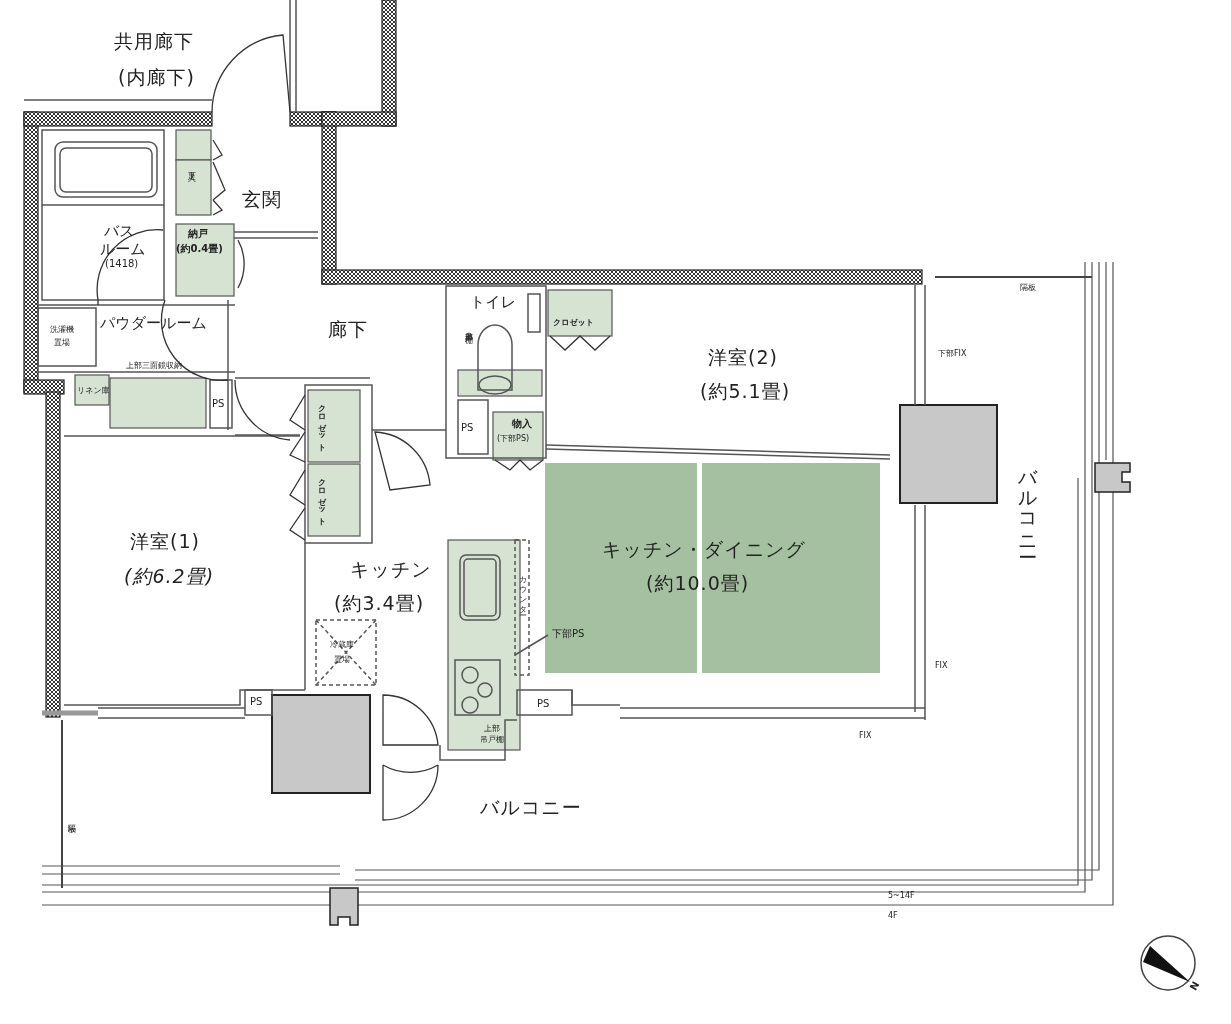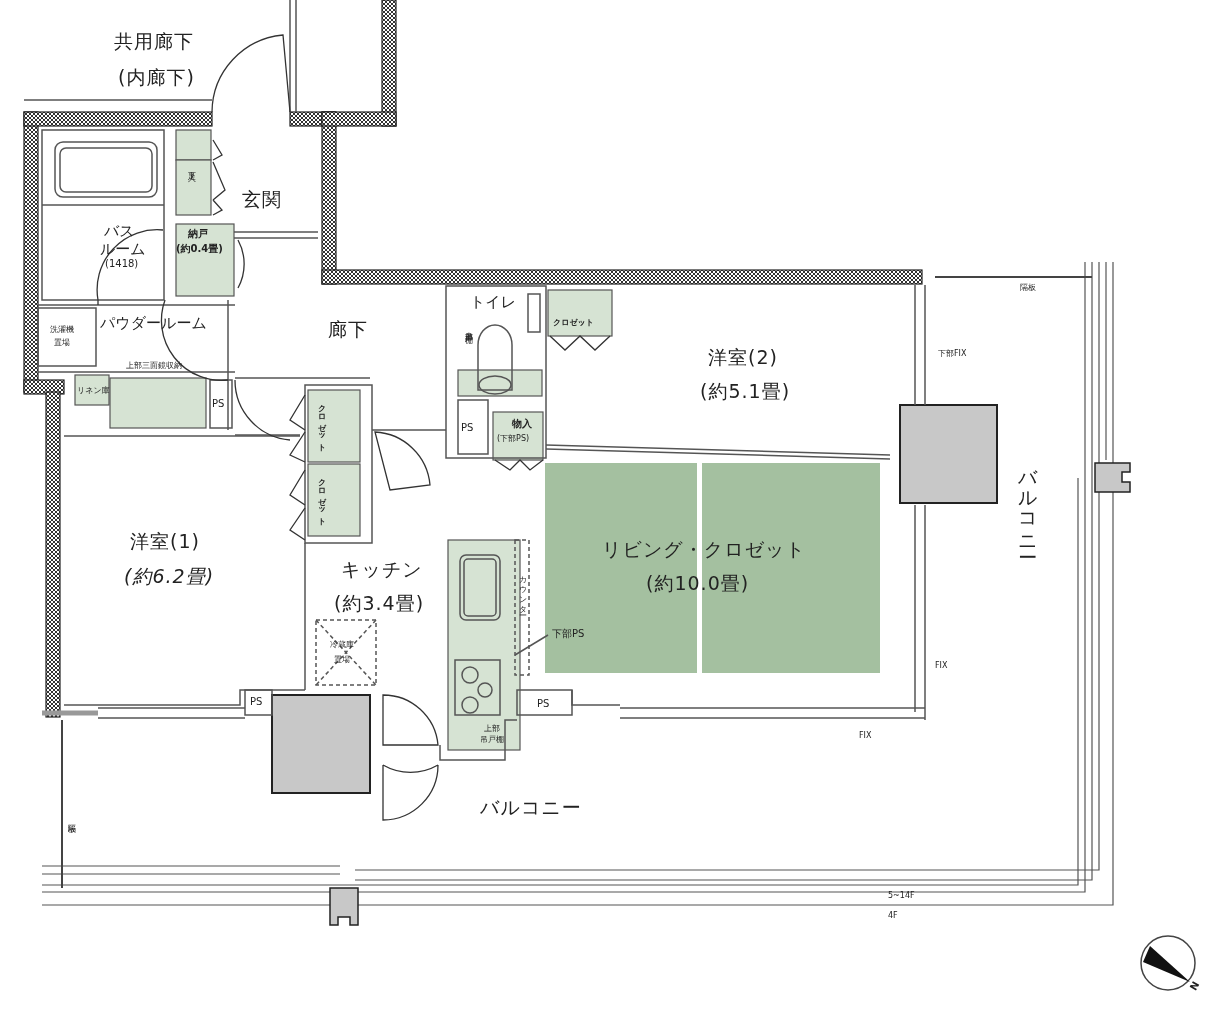--- a/index.html
+++ b/index.html
@@ -232,7 +232,7 @@
 <div class="lbl lbl-sm" style="left:250px;top:696px;">PS</div>
 <div class="lbl lbl-sm" style="left:537px;top:698px;">PS</div>
 
-<div class="lbl lbl-lg" style="left:602px;top:538px;">リビング・クロゼット</div>
+<div class="lbl lbl-lg" style="left:602px;top:538px;">キッチン・ダイニング</div>
 <div class="lbl lbl-lg" style="left:646px;top:572px;">(約10.0畳)</div>
 
 <div class="lbl lbl-lg" style="left:480px;top:796px;">バルコニー</div>

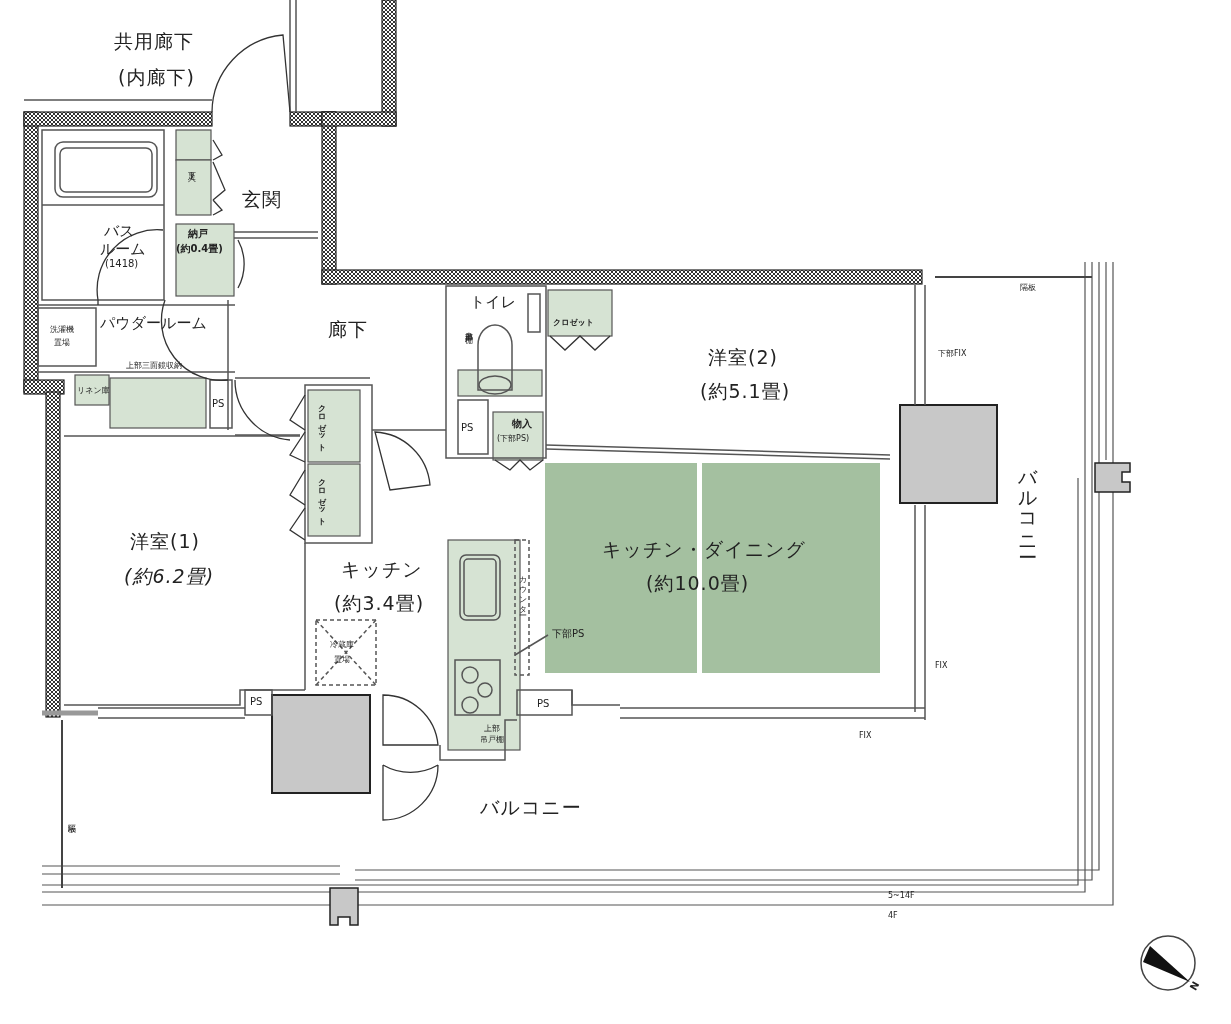--- a/index.html
+++ b/index.html
@@ -221,7 +221,7 @@
 <div class="lbl lbl-lg" style="left:130px;top:530px;">洋室(1)</div>
 <div class="lbl lbl-lg" style="left:124px;top:565px;font-style:italic;">(約6.2畳)</div>
 
-<div class="lbl lbl-lg" style="left:341px;top:558px;">キッチン</div>
+<div class="lbl lbl-lg" style="left:350px;top:558px;">キッチン</div>
 <div class="lbl lbl-lg" style="left:334px;top:592px;">(約3.4畳)</div>
 <div class="lbl lbl-xs" style="left:330px;top:640px;">冷蔵庫</div>
 <div class="lbl lbl-xs" style="left:334px;top:655px;">置場</div>

